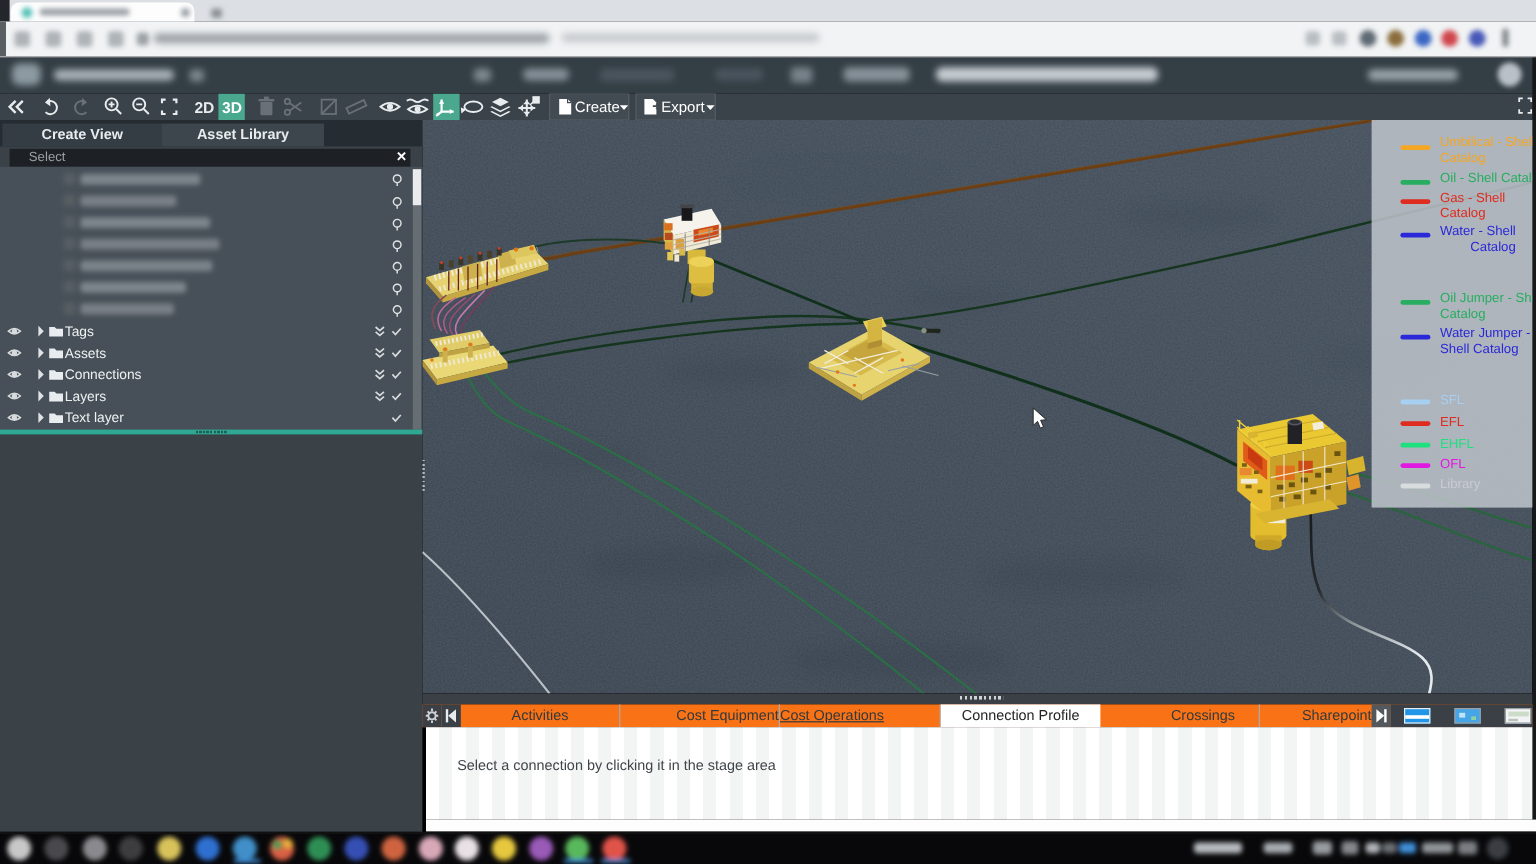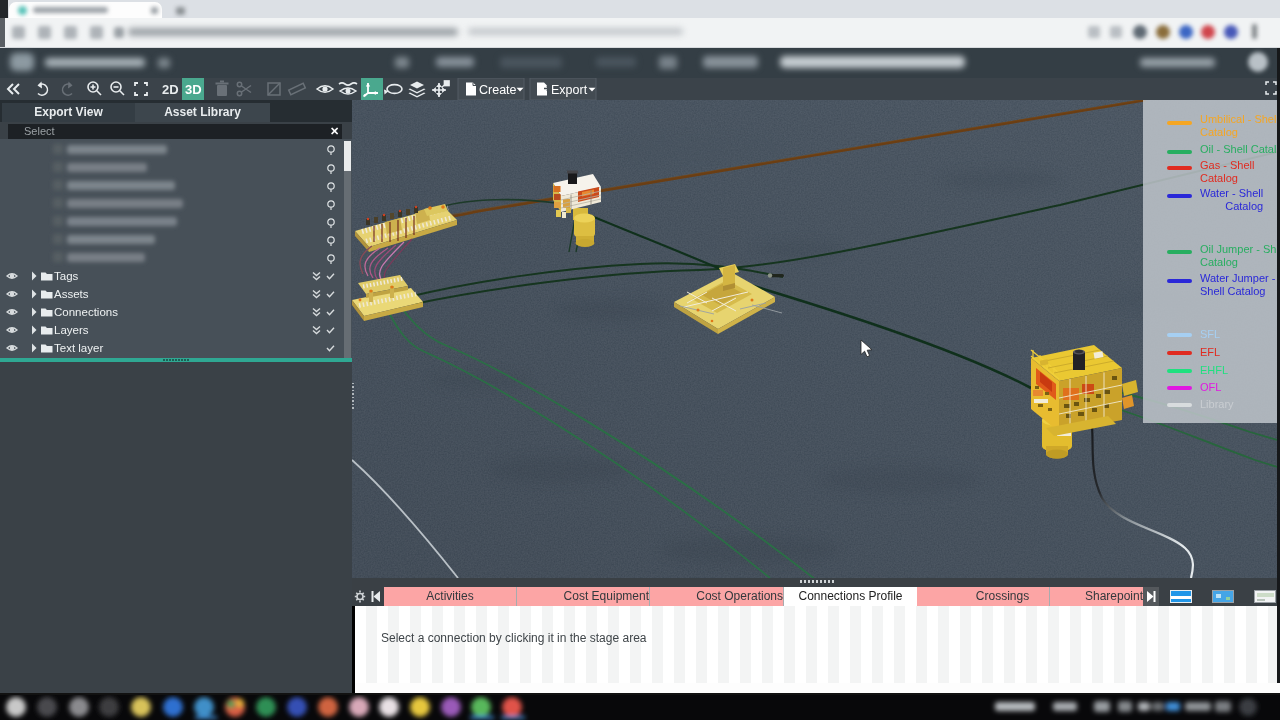--- a/index.html
+++ b/index.html
@@ -162,7 +162,7 @@
 
 <div class="abs" style="left:0;top:100px;width:352px;height:595px;background:#3a4147;"></div>
 <div class="abs" style="left:0;top:100px;width:352px;height:22px;background:#262d32;"></div>
-<div class="abs" style="left:2px;top:103px;width:133px;height:19px;background:#343d44;color:#e8ecee;font-size:12px;font-weight:bold;text-align:center;line-height:19px;">Export View</div>
+<div class="abs" style="left:2px;top:103px;width:133px;height:19px;background:#343d44;color:#e8ecee;font-size:12px;font-weight:bold;text-align:center;line-height:19px;">Create View</div>
 <div class="abs" style="left:135px;top:103px;width:135px;height:19px;background:#3d464d;color:#e8ecee;font-size:12px;font-weight:bold;text-align:center;line-height:19px;">Asset Library</div>
 <div class="abs" style="left:8px;top:124px;width:334px;height:15px;background:#1d2125;color:#9aa0a4;font-size:11px;line-height:15px;padding-left:16px;">Select</div>
 <div class="abs" style="left:330px;top:124px;width:14px;height:15px;color:#fff;font-size:11px;font-weight:bold;line-height:15px;">✕</div>

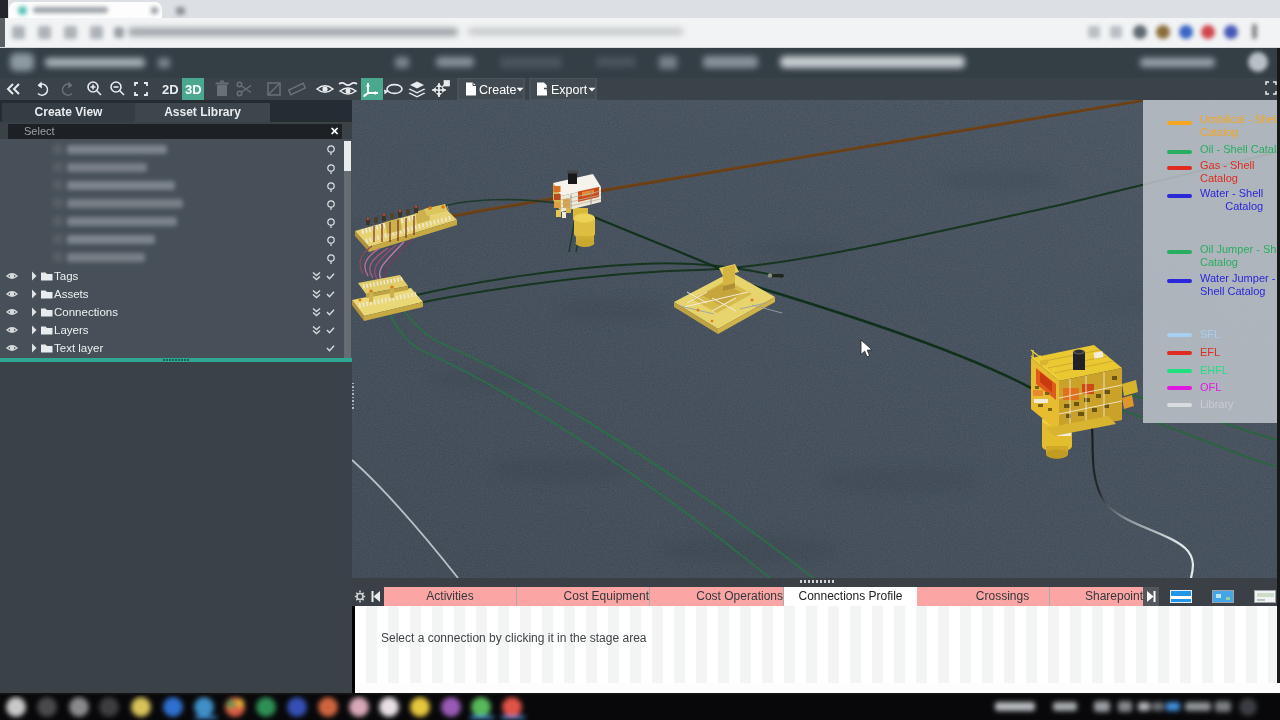--- a/index.html
+++ b/index.html
@@ -543,7 +543,7 @@
 
 <div class="abs" style="left:352px;top:578px;width:925px;height:9px;background:#3a4045;"></div>
 <div class="abs" style="left:800px;top:580px;width:36px;height:3px;background:repeating-linear-gradient(90deg,#cfd3d6 0 2px,#3a4045 2px 4px);"></div>
-<div class="abs" id="btabs" style="left:352px;top:587px;width:925px;height:19px;background:#fca5a5;font-size:12px;color:#33383c;">
+<div class="abs" id="btabs" style="left:352px;top:587px;width:925px;height:19px;background:#f97316;font-size:12px;color:#33383c;">
   <div class="abs" style="left:0;top:0;width:16px;height:19px;background:#3a4045;">
     <svg width="16" height="19">
         <g fill="#cfd3d6">

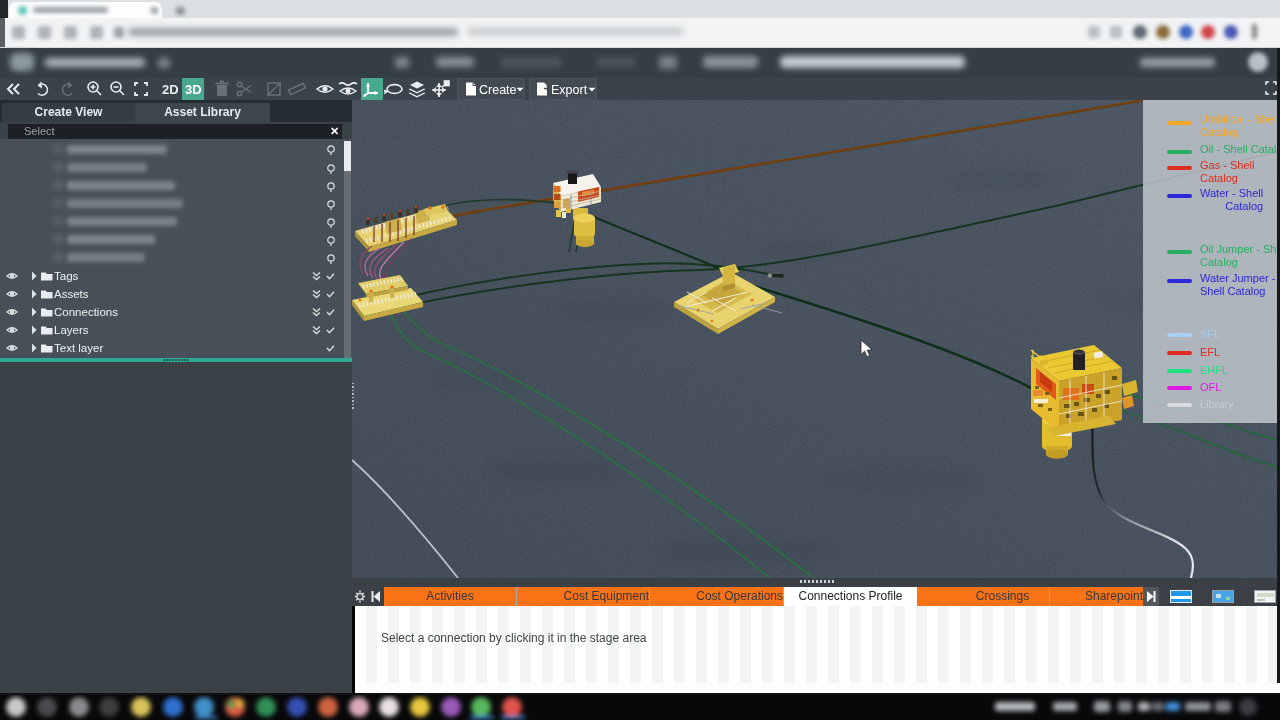--- a/index.html
+++ b/index.html
@@ -562,7 +562,7 @@
   </div>
   <div class="abs" style="left:32px;top:0;width:133px;height:19px;border-right:1px solid #a7abae;text-align:center;line-height:19px;">Activities</div>
   <div class="abs" style="left:165px;top:0;width:133px;height:19px;border-right:1px solid #a7abae;text-align:right;line-height:19px;">Cost Equipment</div>
-  <div class="abs" style="left:298px;top:0;width:134px;height:19px;border-right:1px solid #a7abae;text-align:right;line-height:19px;">Cost Operations</div>
+  <div class="abs" style="left:298px;top:0;width:134px;height:19px;border-right:1px solid #a7abae;text-align:left;line-height:19px;text-decoration:underline;">Cost Operations</div>
   <div class="abs" style="left:432px;top:0;width:133px;height:19px;background:#ffffff;text-align:center;line-height:19px;color:#222;">Connections Profile</div>
   <div class="abs" style="left:565px;top:0;width:133px;height:19px;border-right:1px solid #a7abae;text-align:center;line-height:19px;padding-left:39px;">Crossings</div>
   <div class="abs" style="left:698px;top:0;width:93px;height:19px;text-align:right;line-height:19px;">Sharepoint</div>

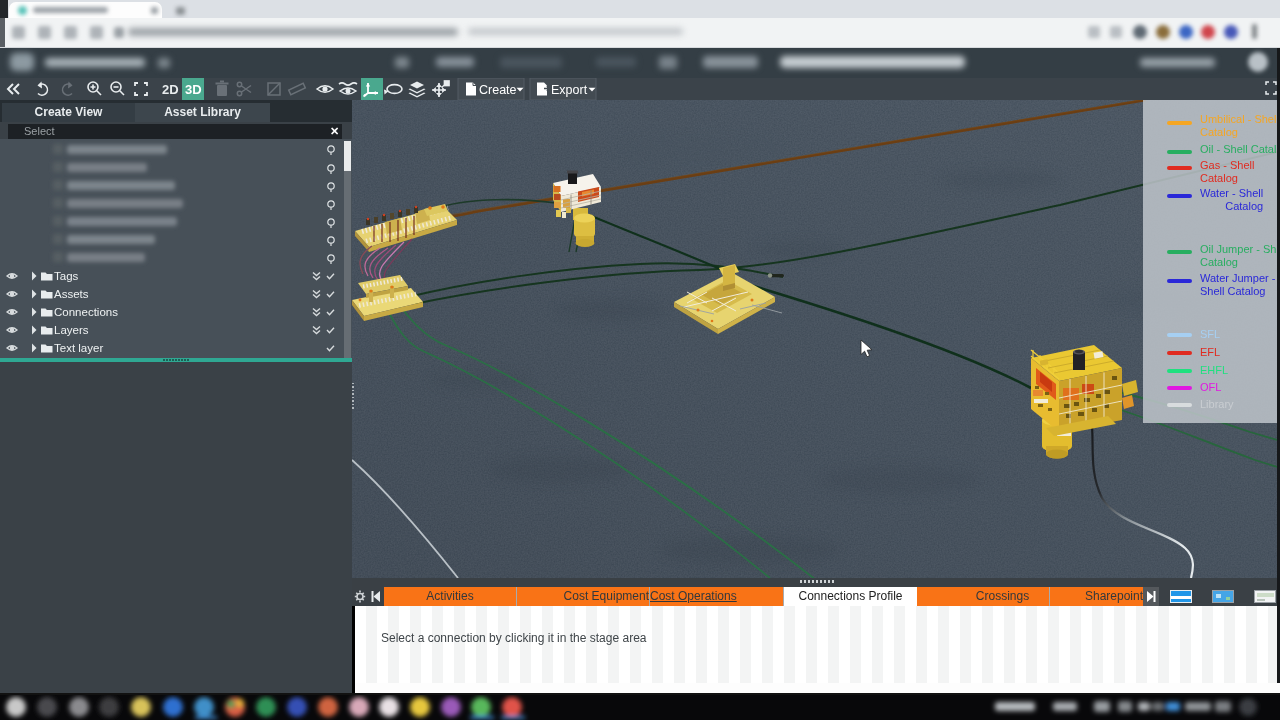--- a/index.html
+++ b/index.html
@@ -563,7 +563,7 @@
   <div class="abs" style="left:32px;top:0;width:133px;height:19px;border-right:1px solid #a7abae;text-align:center;line-height:19px;">Activities</div>
   <div class="abs" style="left:165px;top:0;width:133px;height:19px;border-right:1px solid #a7abae;text-align:right;line-height:19px;">Cost Equipment</div>
   <div class="abs" style="left:298px;top:0;width:134px;height:19px;border-right:1px solid #a7abae;text-align:left;line-height:19px;text-decoration:underline;">Cost Operations</div>
-  <div class="abs" style="left:432px;top:0;width:133px;height:19px;background:#ffffff;text-align:center;line-height:19px;color:#222;">Connections Profile</div>
+  <div class="abs" style="left:432px;top:0;width:133px;height:19px;background:#ffffff;text-align:center;line-height:19px;color:#222;">Connection Profile</div>
   <div class="abs" style="left:565px;top:0;width:133px;height:19px;border-right:1px solid #a7abae;text-align:center;line-height:19px;padding-left:39px;">Crossings</div>
   <div class="abs" style="left:698px;top:0;width:93px;height:19px;text-align:right;line-height:19px;">Sharepoint</div>
   <div class="abs" style="left:791px;top:0;width:16px;height:19px;background:#54585c;">

